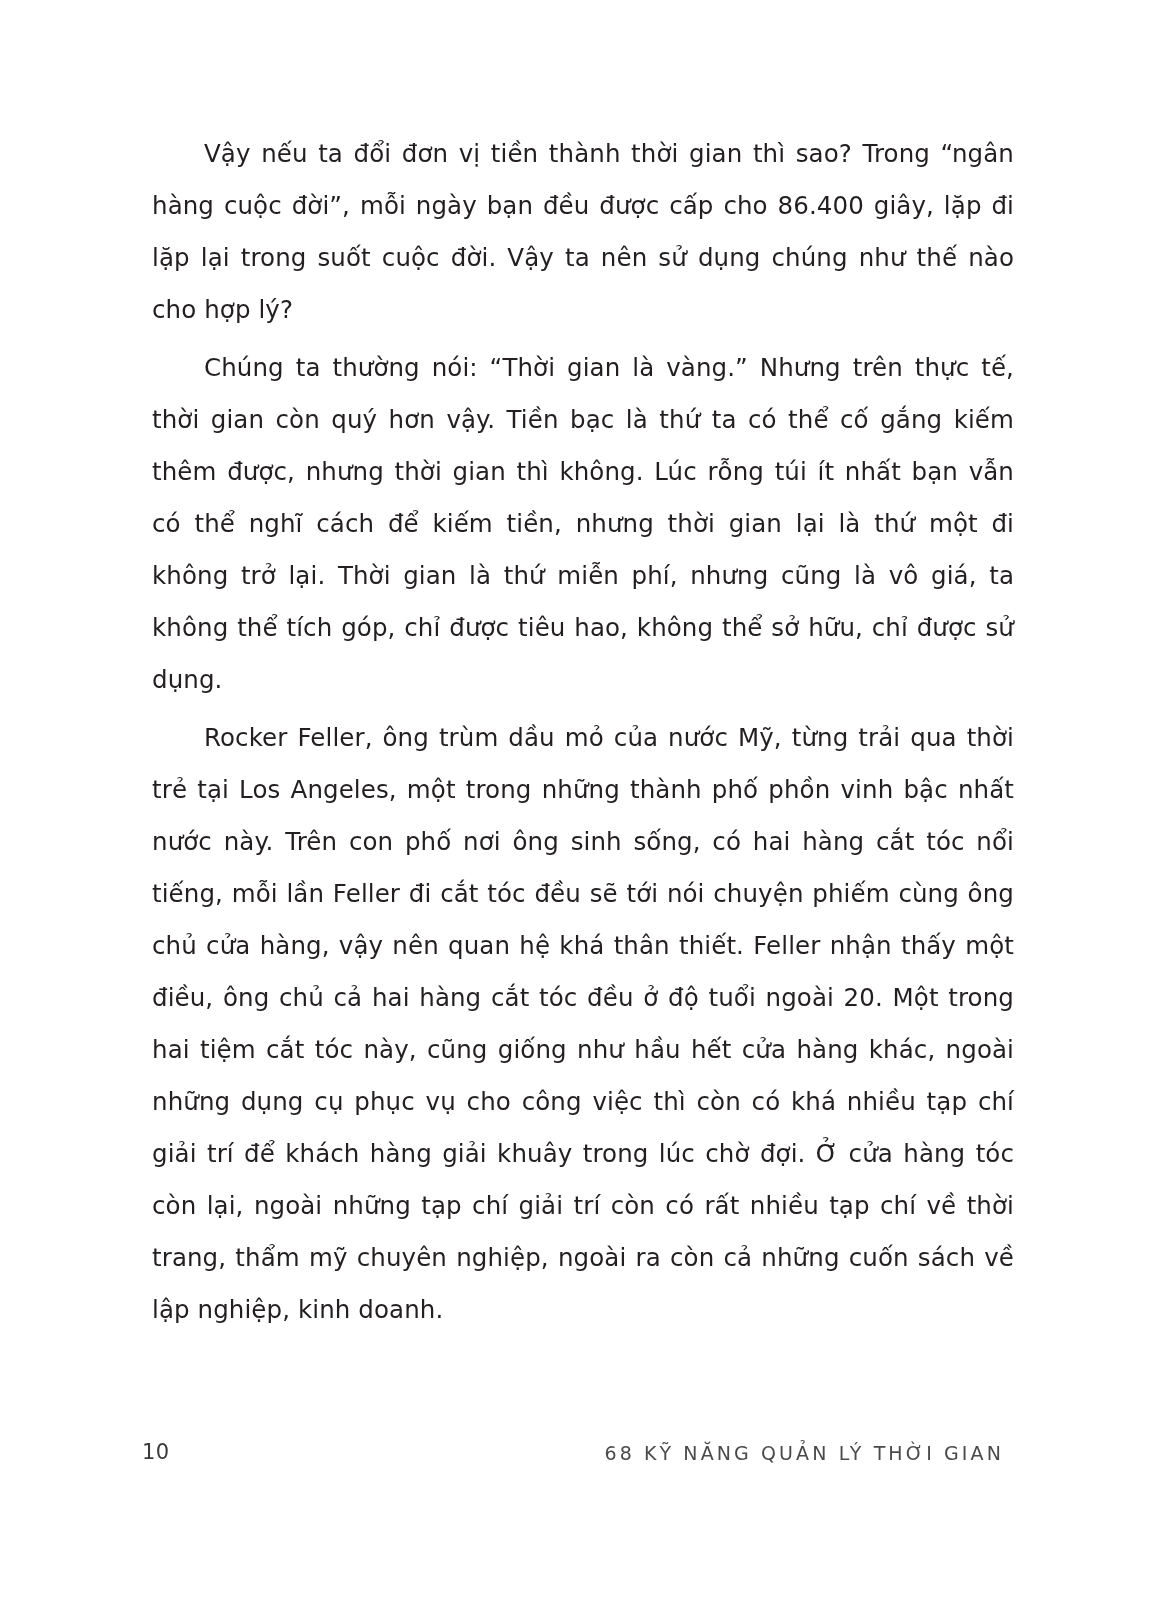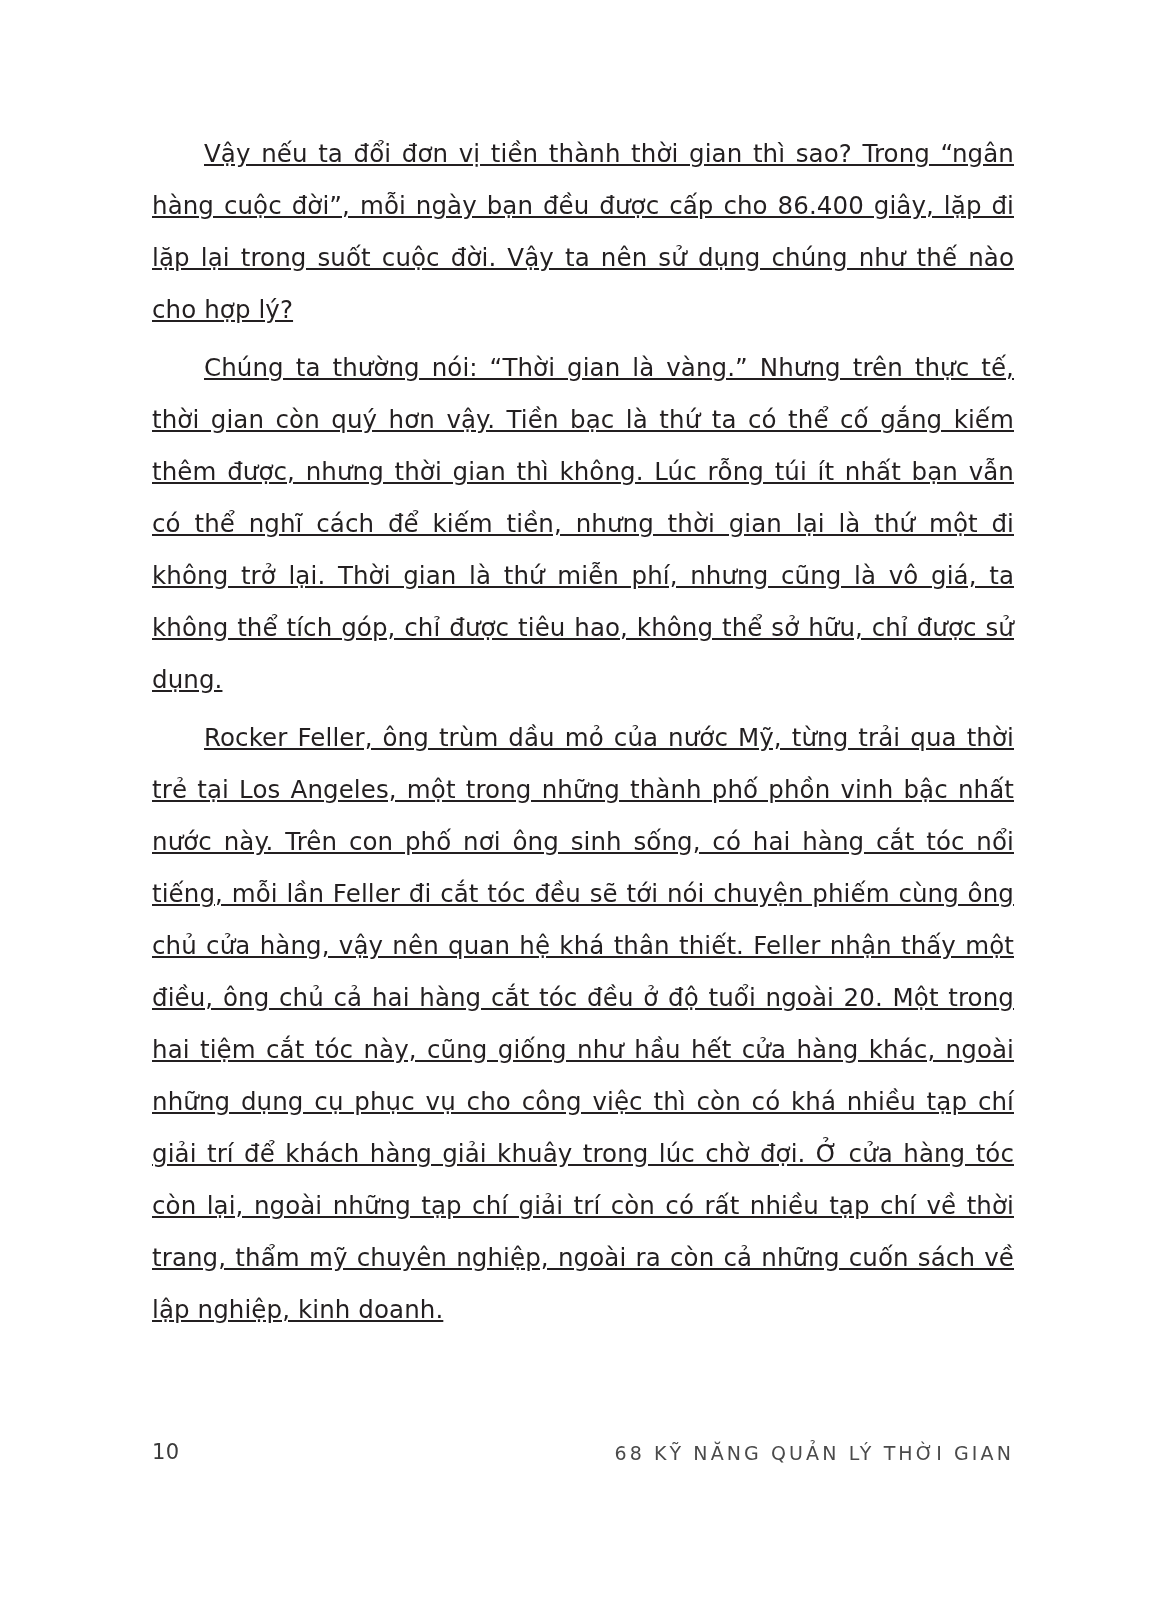--- a/index.html
+++ b/index.html
@@ -41,7 +41,6 @@
     letter-spacing: 0.1px;
     -webkit-hyphens: none;
     hyphens: none;
-    text-decoration: underline;
   }
   
   p.para:last-child {

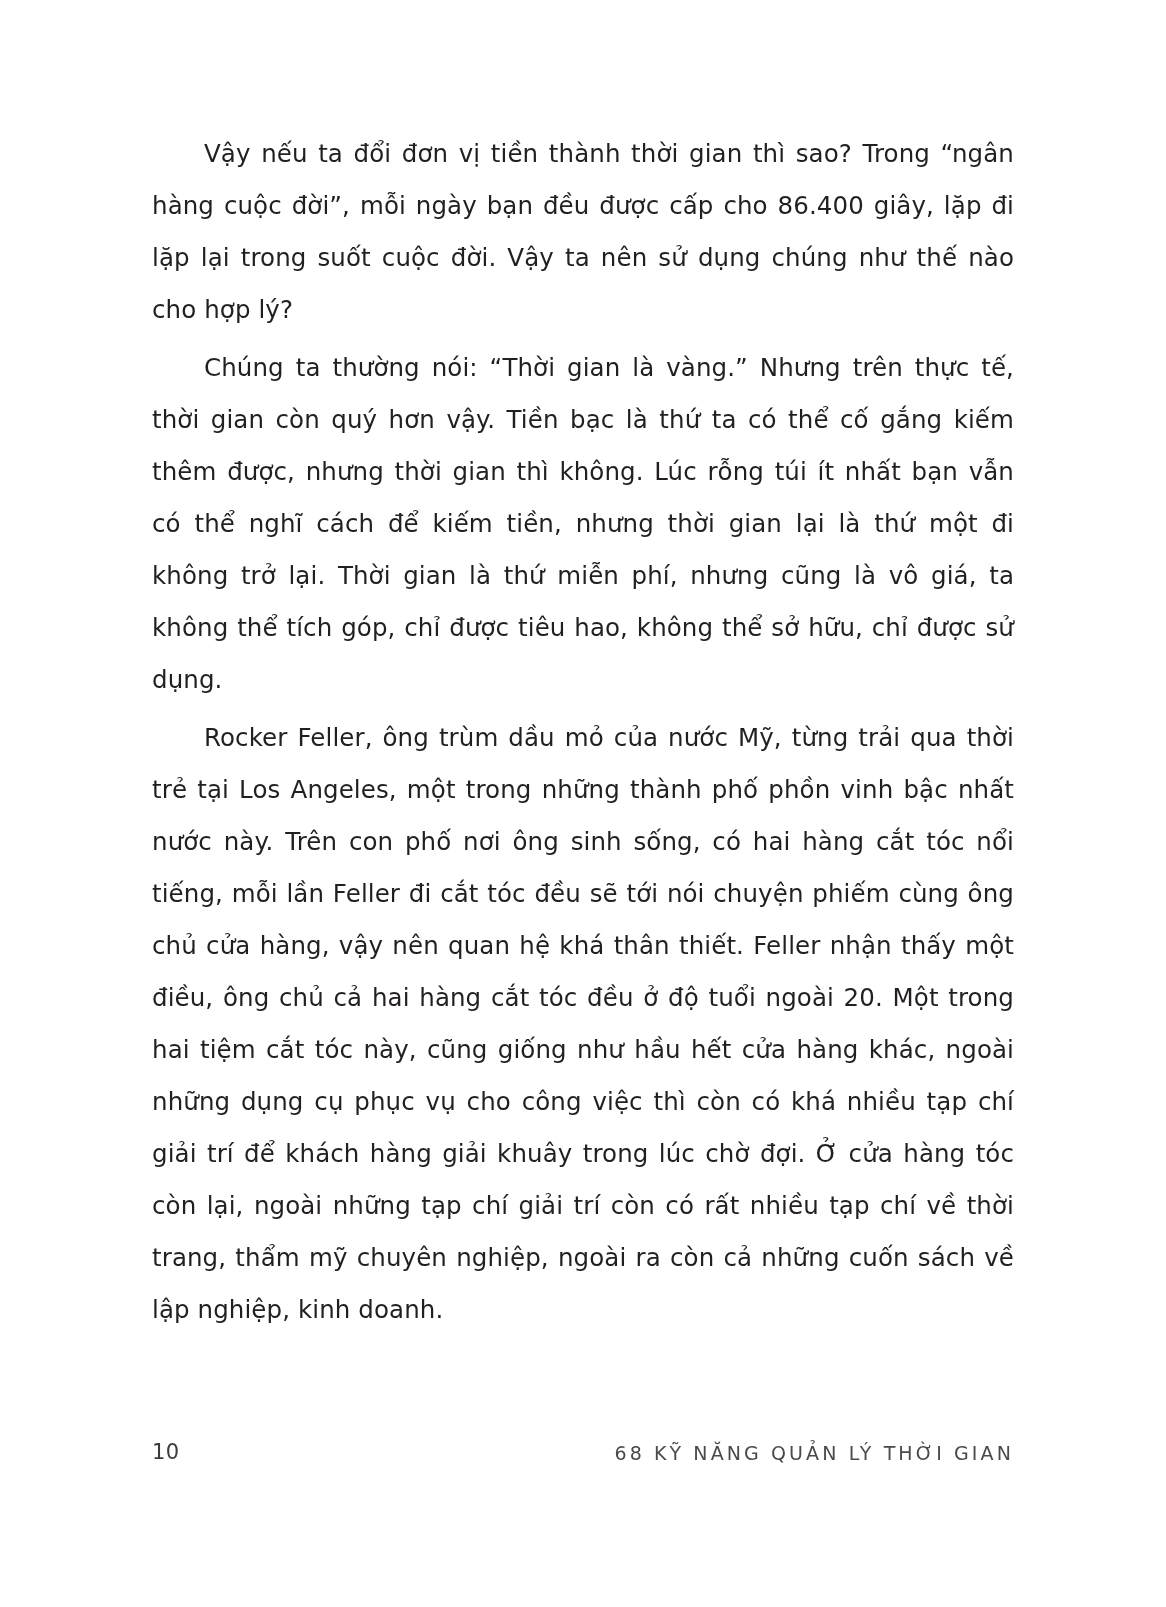--- a/index.html
+++ b/index.html
@@ -48,7 +48,7 @@
   }
   .footer {
     position: absolute;
-    left: 152px;
+    left: 142px;
     top: 1440px;
     width: 862px;
     height: 40px;

